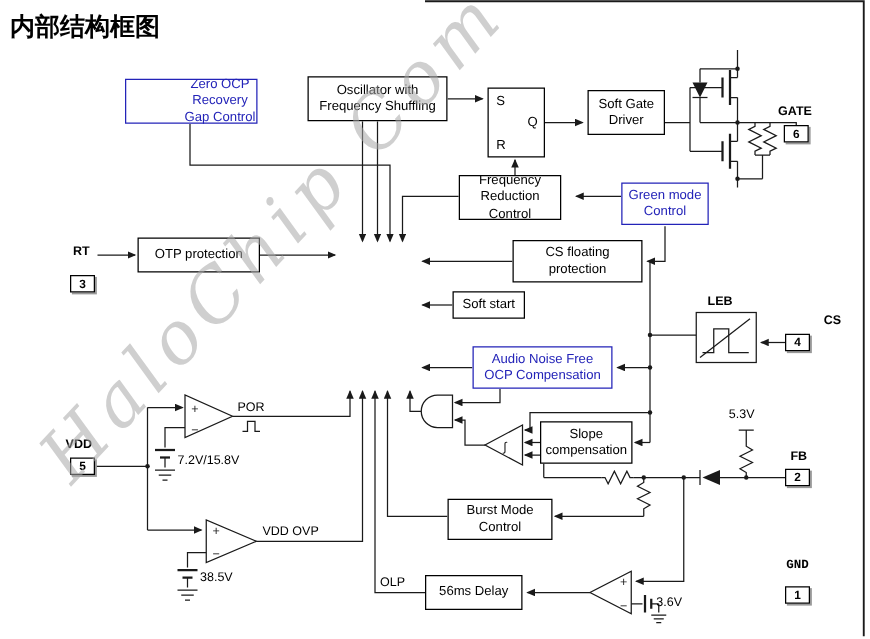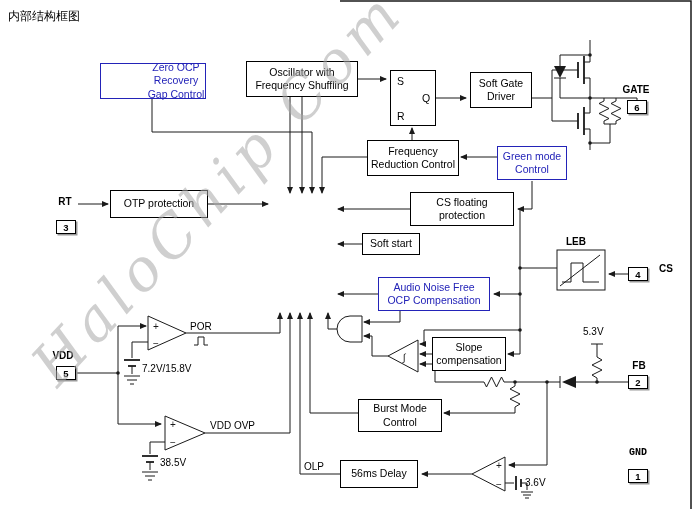--- a/index.html
+++ b/index.html
@@ -5,7 +5,7 @@
   html,body{margin:0;padding:0;background:#fff;}
   .stage{position:relative;width:696px;height:511px;background:#fff;overflow:hidden;
          font-family:"Liberation Sans",sans-serif;color:#000;}
-  .title{position:absolute;left:8px;top:8px;font-size:12px;font-weight:400;z-index:2;}
+  .title{position:absolute;left:8px;top:8px;font-size:20px;font-weight:700;z-index:2;}
   .blk{position:absolute;border:1px solid #000;background:#fff;display:flex;align-items:center;
        justify-content:center;text-align:center;font-size:10.5px;line-height:1.25;
        white-space:pre-line;z-index:2;box-sizing:border-box;}

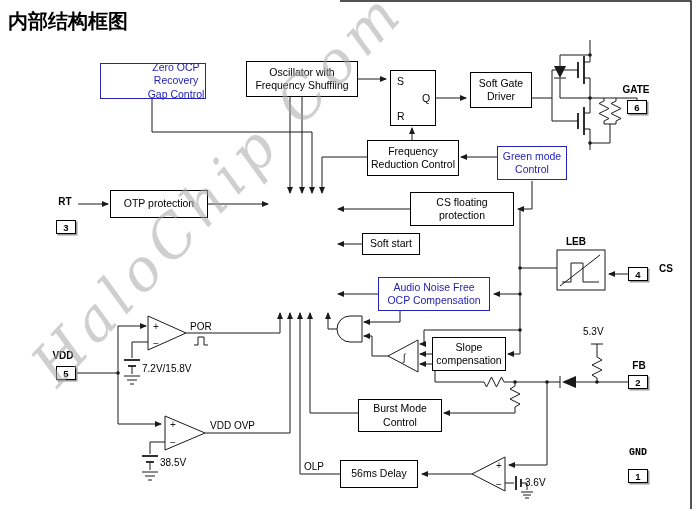--- a/index.html
+++ b/index.html
@@ -203,7 +203,7 @@
 
   <div class="blk" style="left:470px;top:72px;width:62px;height:36px;">Soft Gate
 Driver</div>
-  <div class="blk" style="left:367px;top:140px;width:92px;height:36px;">Frequency
+  <div class="blk" style="left:367px;top:140px;width:82px;height:36px;">Frequency
 Reduction Control</div>
   <div class="blk blue" style="left:497px;top:146px;width:70px;height:34px;">Green mode
 Control</div>

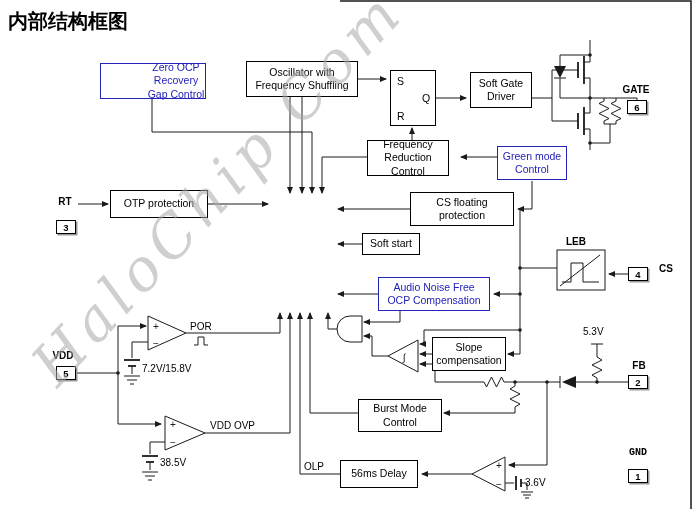--- a/index.html
+++ b/index.html
@@ -234,7 +234,7 @@
   <div class="pinlabel" style="left:54px;top:196px;width:22px;">RT</div>
   <div class="pinbox" style="left:56px;top:220px;">3</div>
 
-  <div class="pinlabel" style="left:656px;top:251px;width:20px;margin-top:12px;">CS</div>
+  <div class="pinlabel" style="left:656px;top:251px;width:20px;">CS</div>
   <div class="pinbox" style="left:628px;top:267px;">4</div>
 
   <div class="pinlabel" style="left:630px;top:360px;width:18px;">FB</div>

